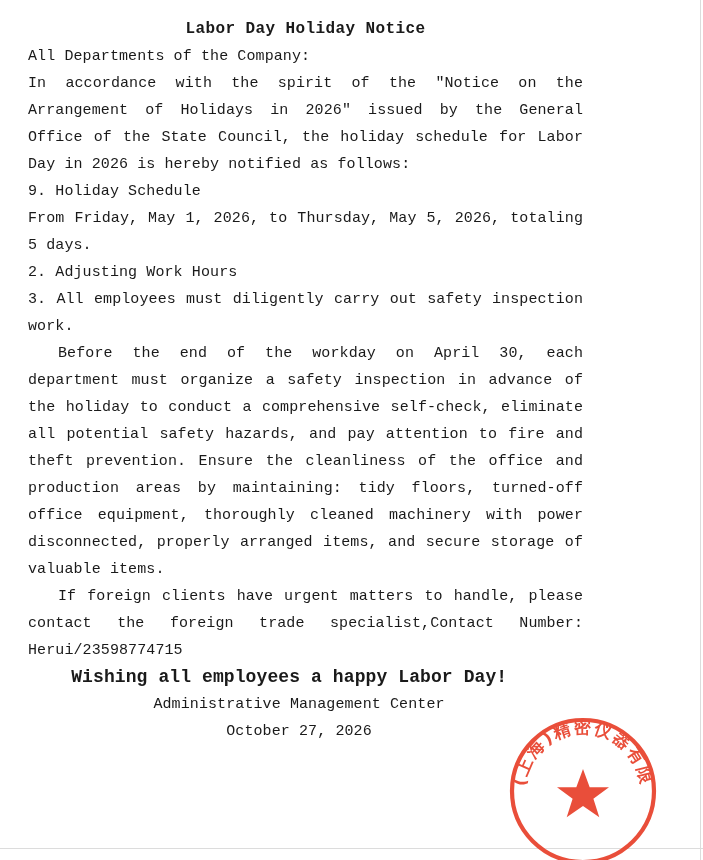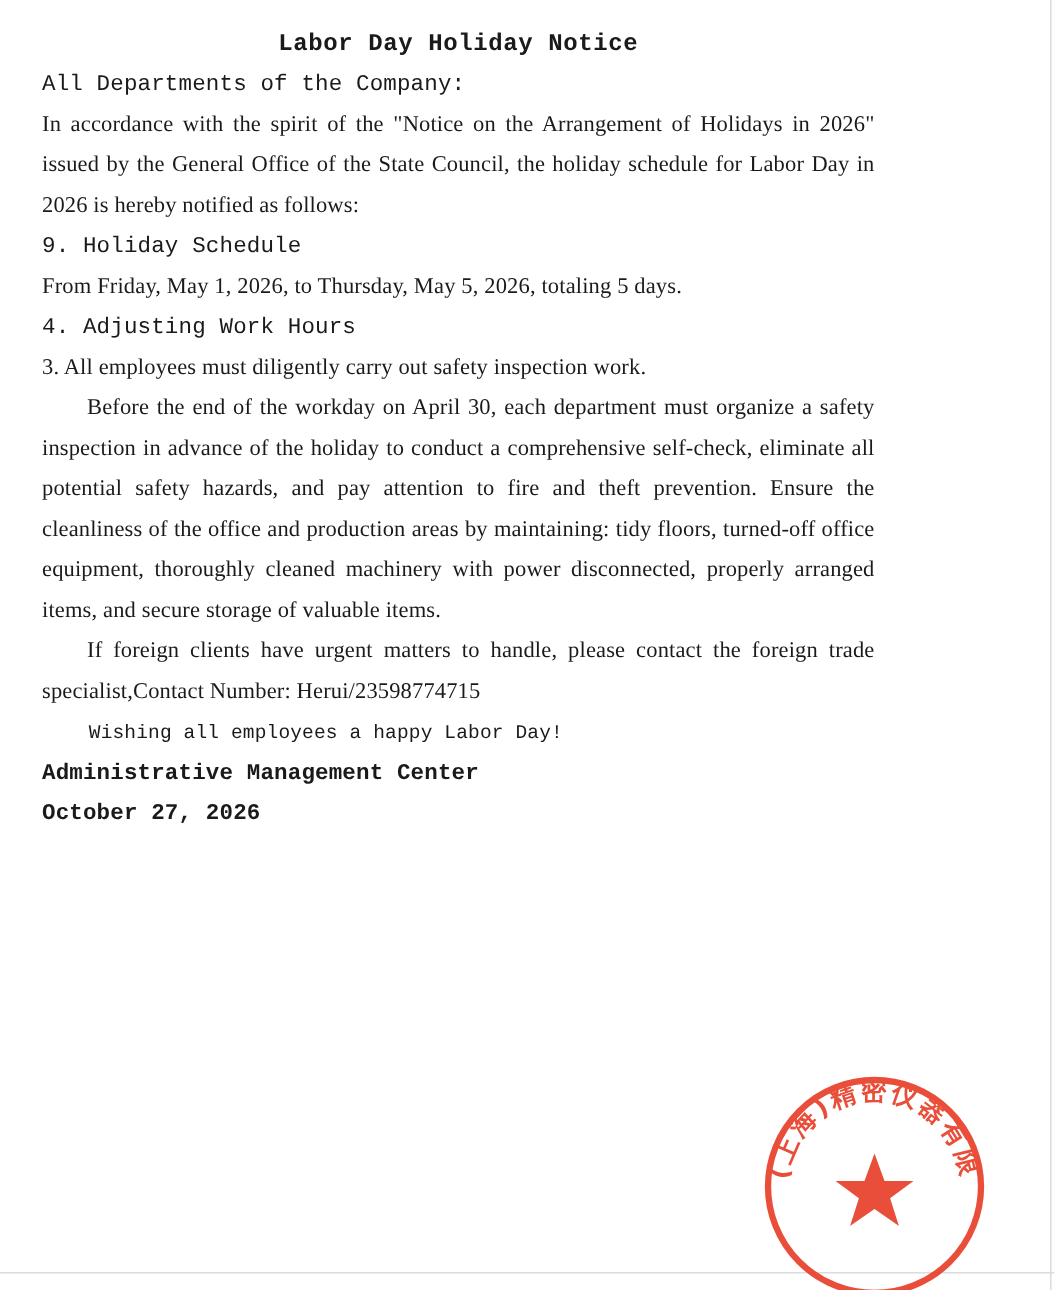--- a/index.html
+++ b/index.html
@@ -74,7 +74,6 @@
     text-align: justify;
     text-align-last: left;
     text-justify: inter-word;
-    font-family: Liberation Serif, serif;
   }
 
   p.para.indent {

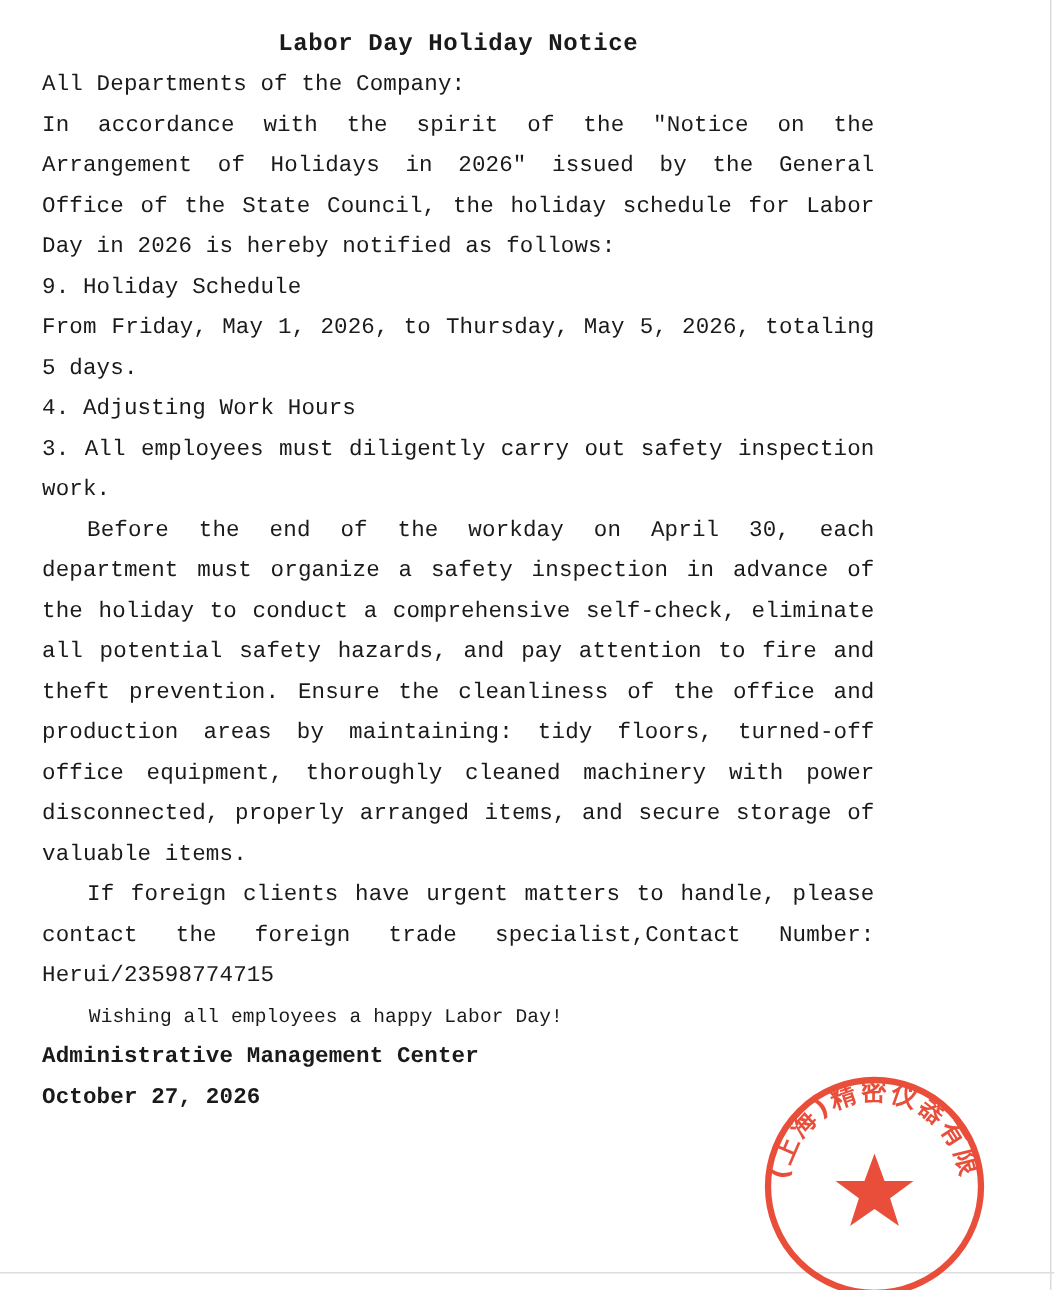--- a/index.html
+++ b/index.html
@@ -137,7 +137,7 @@
 
   <p class="para">From Friday, May 1, 2026, to Thursday, May 5, 2026, totaling 5 days.</p>
 
-  <p class="line">4. Adjusting Work Hours</p>
+  <p class="line">2. Adjusting Work Hours</p>
 
 
   <p class="para">3. All employees must diligently carry out safety inspection work.</p>

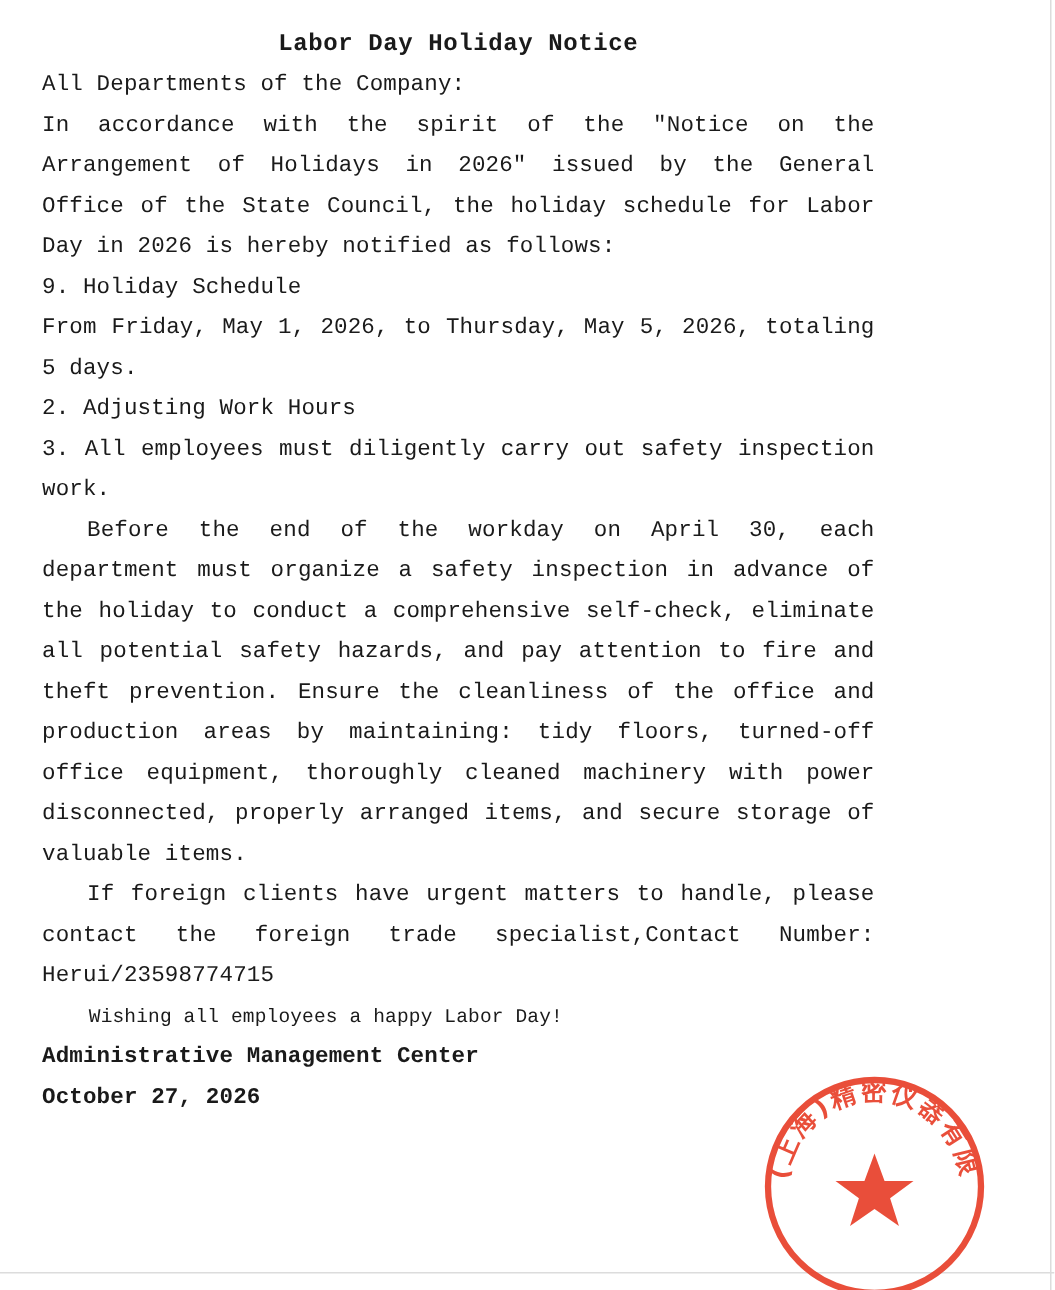--- a/index.html
+++ b/index.html
@@ -82,8 +82,8 @@
 
   p.closing {
     margin: 0;
-    font-size: 13px;
-    font-weight: normal;
+    font-size: 18px;
+    font-weight: bold;
     line-height: 27px;
     text-indent: 2.4em;
     letter-spacing: 0.1px;

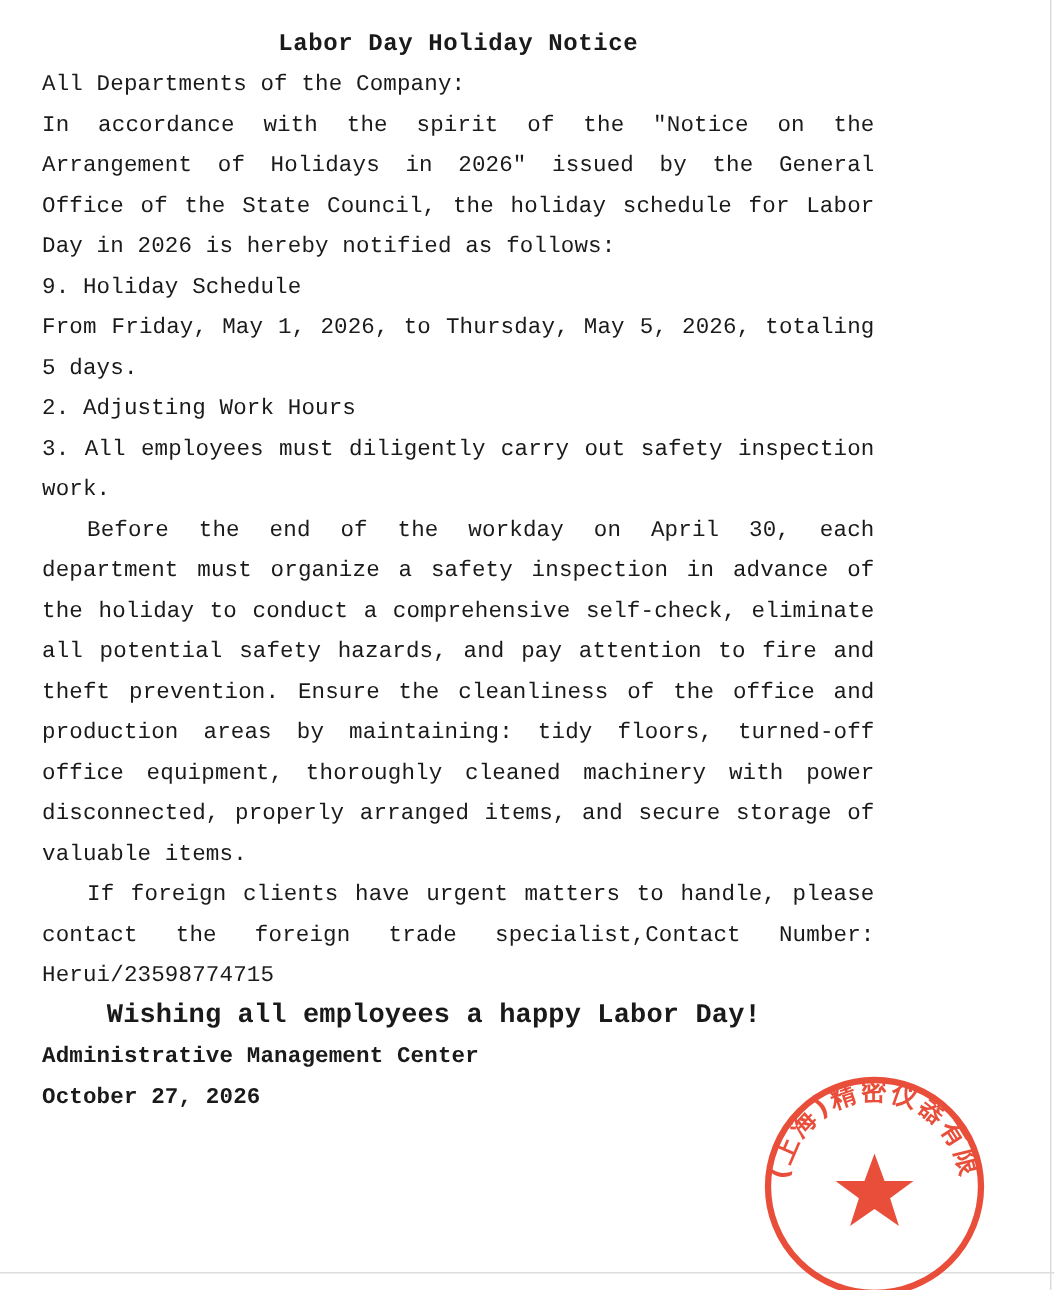--- a/index.html
+++ b/index.html
@@ -93,8 +93,7 @@
   .sign-block {
     margin-top: 0;
     padding-right: 13px;
-    text-align: left;
-    font-weight: bold;
+    text-align: center;
   }
   .sign-block p {
     margin: 0;

